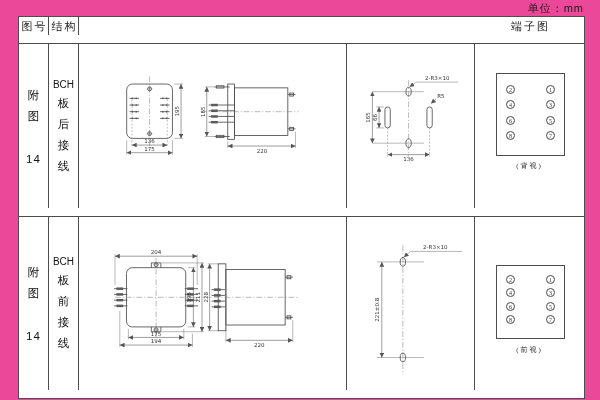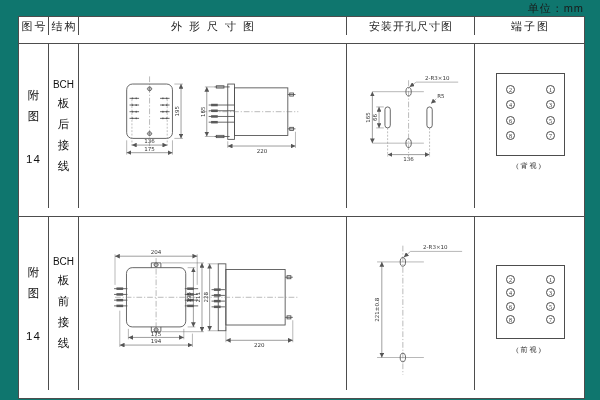--- a/index.html
+++ b/index.html
@@ -4,7 +4,7 @@
 <style>
   html,body{margin:0;padding:0;background:#fff;}
   body{width:600px;height:400px;position:relative;font-family:"Liberation Sans","DejaVu Sans",sans-serif;color:#222;}
-  .page{position:absolute;inset:0;background:#0f766e;}
+  .page{position:absolute;inset:0;background:#ec4899;}
   .unit{position:absolute;top:1px;right:16px;font-size:11px;letter-spacing:1px;color:#1a1a1a;}
   .tbl{position:absolute;left:18px;top:16px;width:565px;border:1px solid #4d4d4d;background:#fff;}
   .hdr{position:relative;height:26px;border-bottom:1px solid #4d4d4d;}

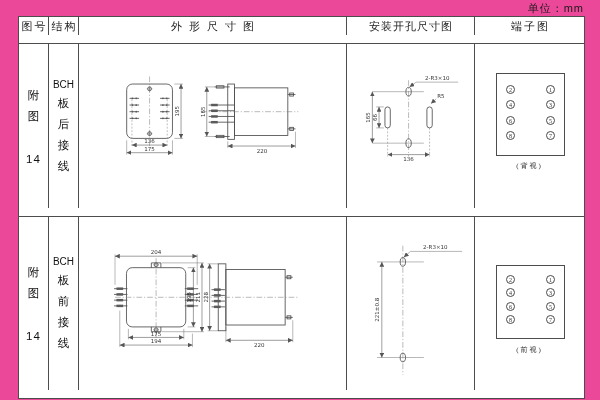--- a/index.html
+++ b/index.html
@@ -73,7 +73,6 @@
     <div class="hdr">
       <div class="hc c1 ls2">图号</div>
       <div class="hc c2 ls2">结构</div>
-      <div class="hc c3 ls7">外形尺寸图</div>
       <div class="hc c4 ls1">安装开孔尺寸图</div>
       <div class="hc c5 ls2">端子图</div>
     </div>

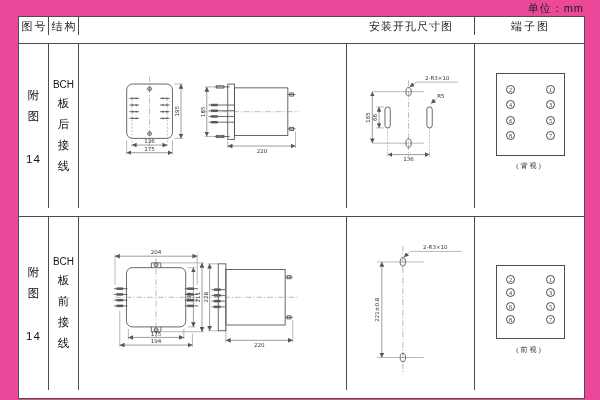--- a/index.html
+++ b/index.html
@@ -73,7 +73,6 @@
     <div class="hdr">
       <div class="hc c1 ls2">图号</div>
       <div class="hc c2 ls2">结构</div>
-      <div class="hc c4 ls1">安装开孔尺寸图</div>
       <div class="hc c5 ls2">端子图</div>
     </div>
 

